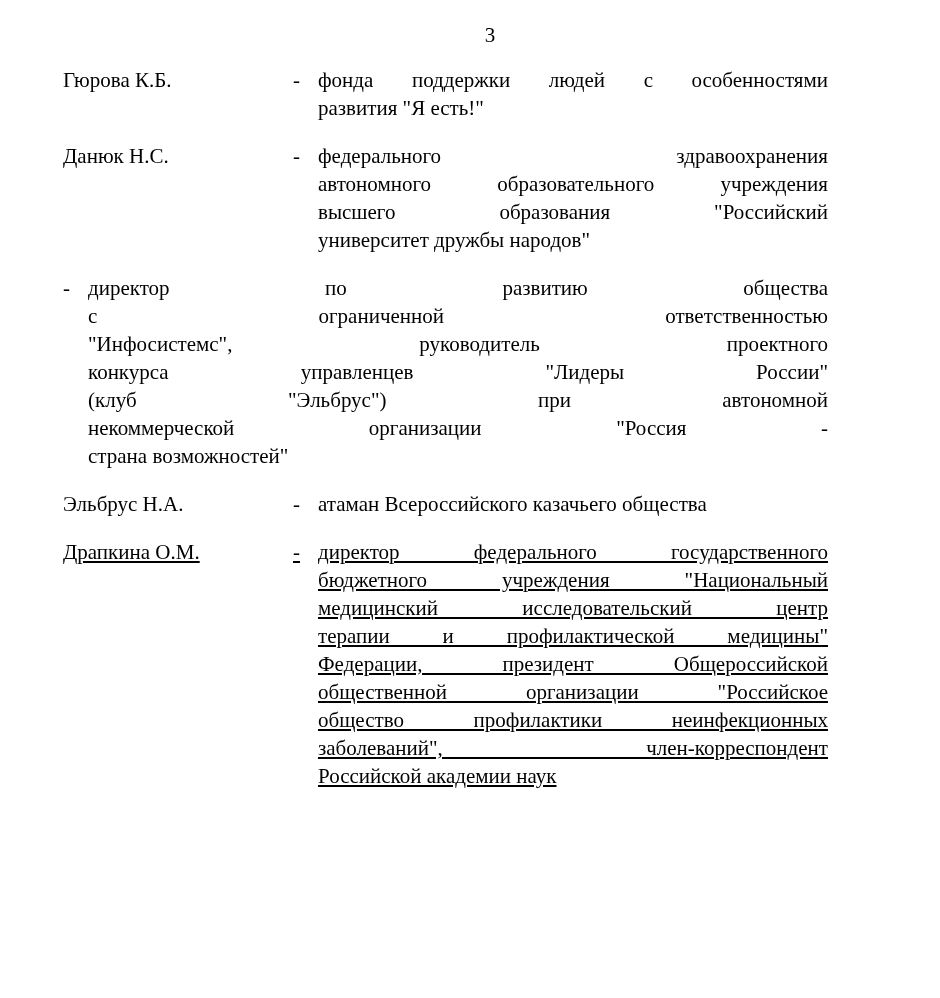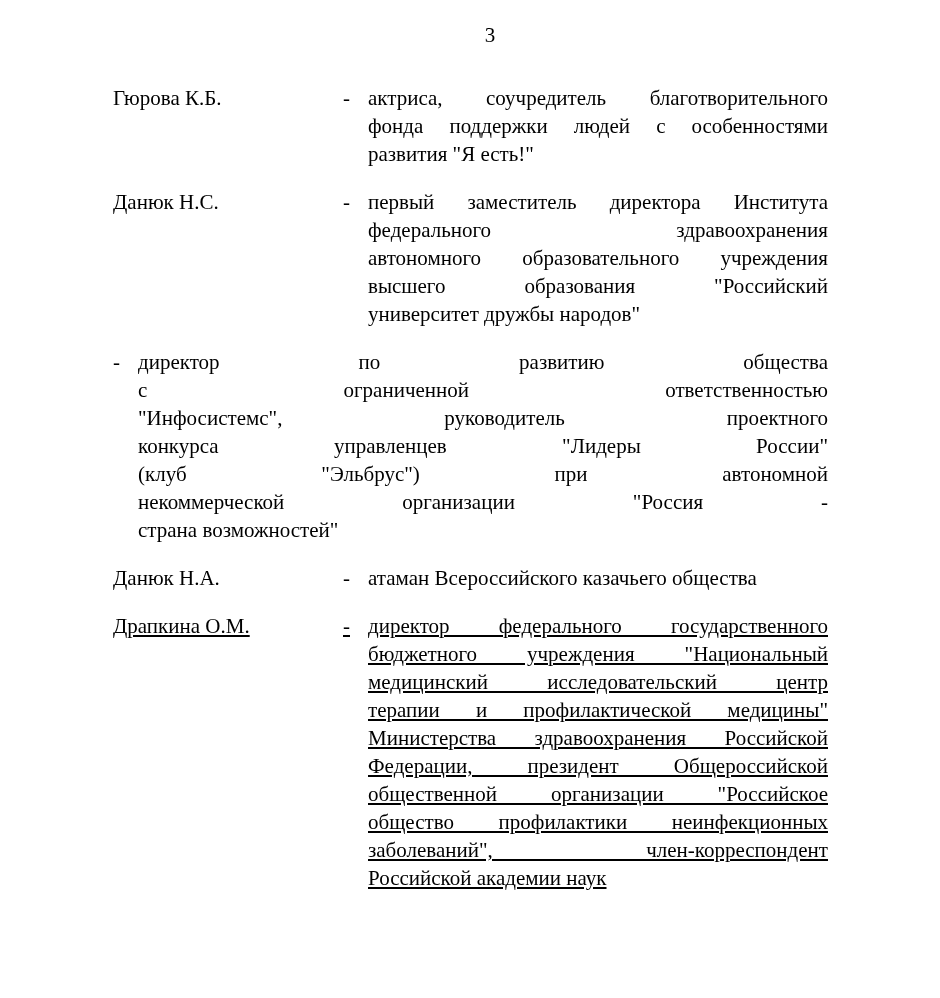--- a/index.html
+++ b/index.html
@@ -28,8 +28,8 @@
     left: 20px;
   }
   .entries {
-    margin-top: 35px;
-    padding-left: 113px;
+    margin-top: 17px;
+    padding-left: 63px;
     padding-right: 112px;
   }
   .entry {

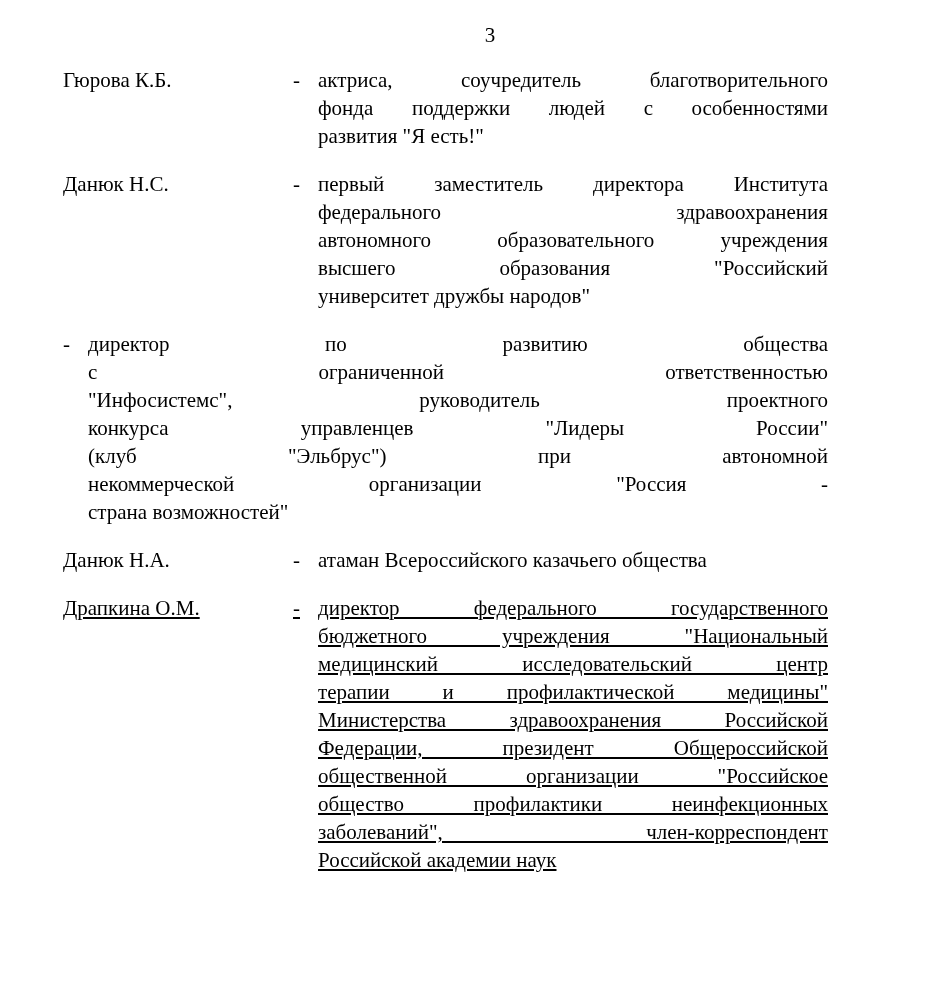--- a/index.html
+++ b/index.html
@@ -74,7 +74,6 @@
       <div class="entry-name">Гюрова К.Б.</div>
       <div class="entry-dash">-</div>
       <div class="entry-desc">
-          <div class="line">актриса, соучредитель благотворительного</div>
           <div class="line">фонда поддержки людей с особенностями</div>
           <div class="line last">развития "Я есть!"</div>
         </div>

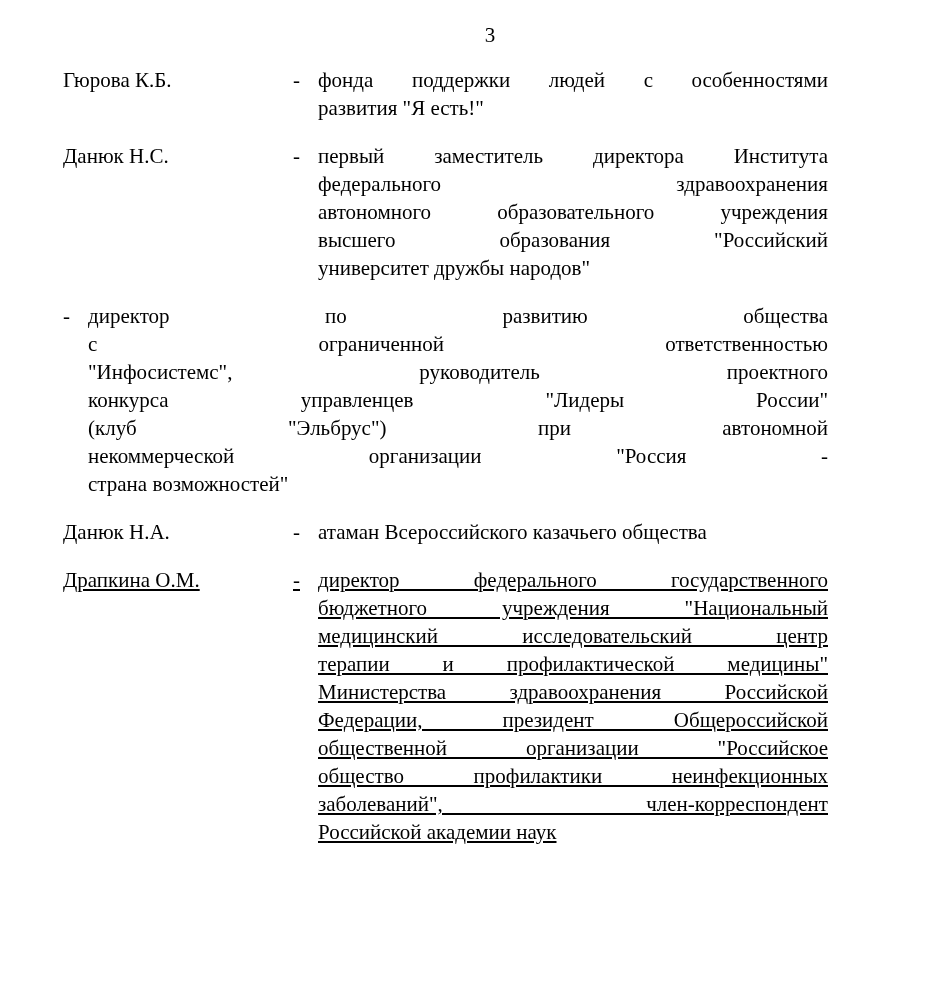--- a/index.html
+++ b/index.html
@@ -83,7 +83,6 @@
       <div class="entry-name">Данюк Н.С.</div>
       <div class="entry-dash">-</div>
       <div class="entry-desc">
-          <div class="line">первый заместитель директора Института</div>
           <div class="line">федерального здравоохранения</div>
           <div class="line">автономного образовательного учреждения</div>
           <div class="line">высшего образования "Российский</div>

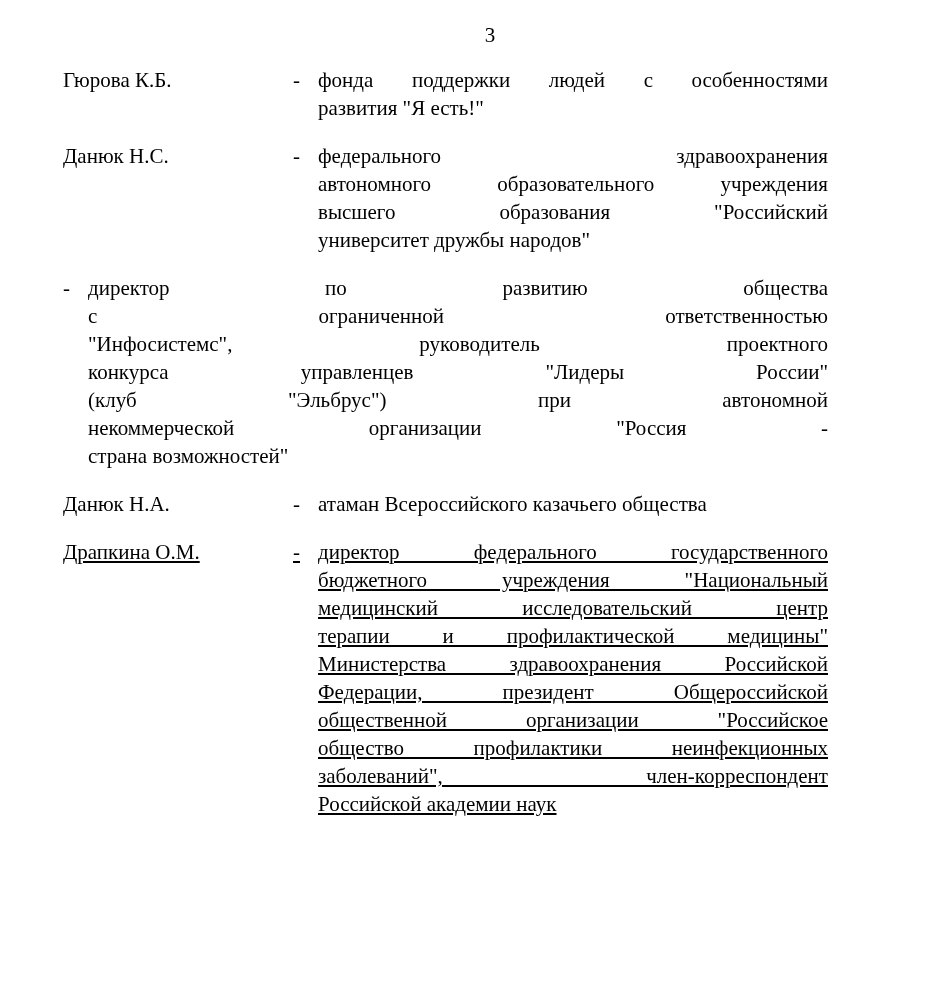--- a/index.html
+++ b/index.html
@@ -104,7 +104,7 @@
     </div>
 
     <div class="entry">
-      <div class="entry-name">Данюк Н.А.</div>
+      <div class="entry-name">Эльбрус Н.А.</div>
       <div class="entry-dash">-</div>
       <div class="entry-desc">
           <div class="line last">атаман Всероссийского казачьего общества</div>

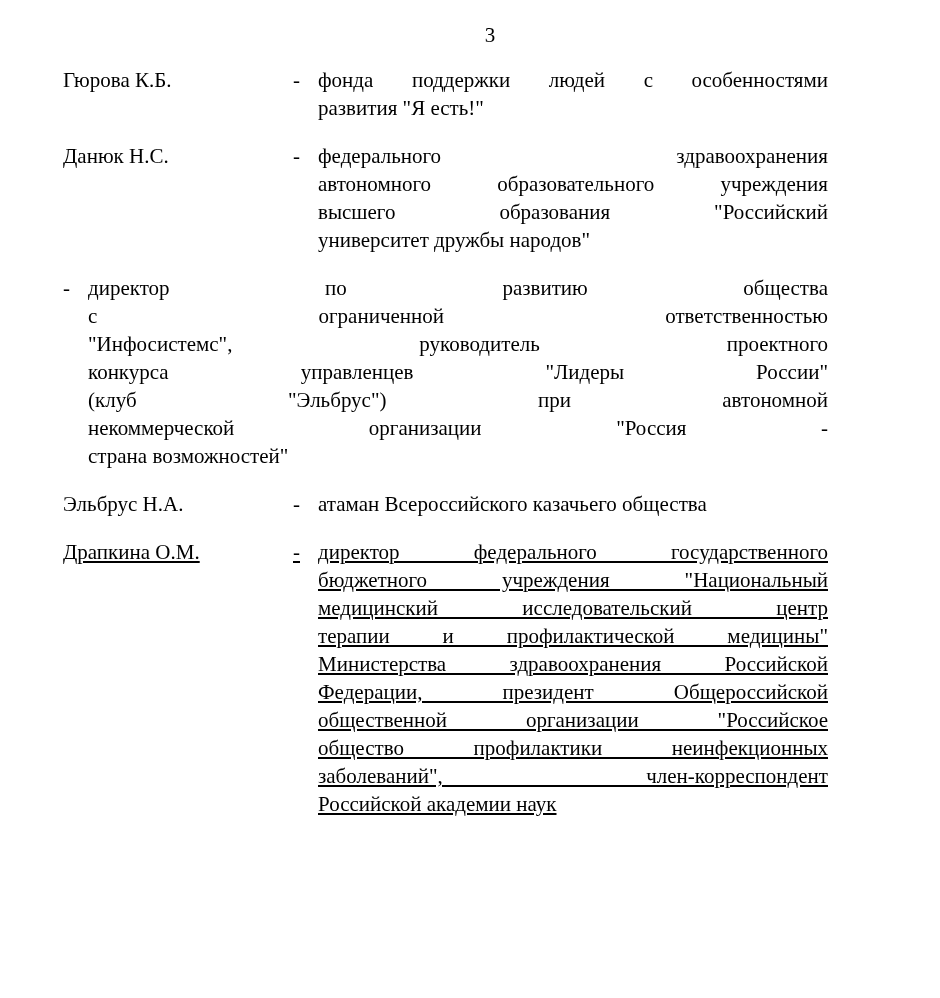--- a/index.html
+++ b/index.html
@@ -119,7 +119,6 @@
           <div class="line">бюджетного учреждения "Национальный</div>
           <div class="line">медицинский исследовательский центр</div>
           <div class="line">терапии и профилактической медицины"</div>
-          <div class="line">Министерства здравоохранения Российской</div>
           <div class="line">Федерации, президент Общероссийской</div>
           <div class="line">общественной организации "Российское</div>
           <div class="line">общество профилактики неинфекционных</div>

